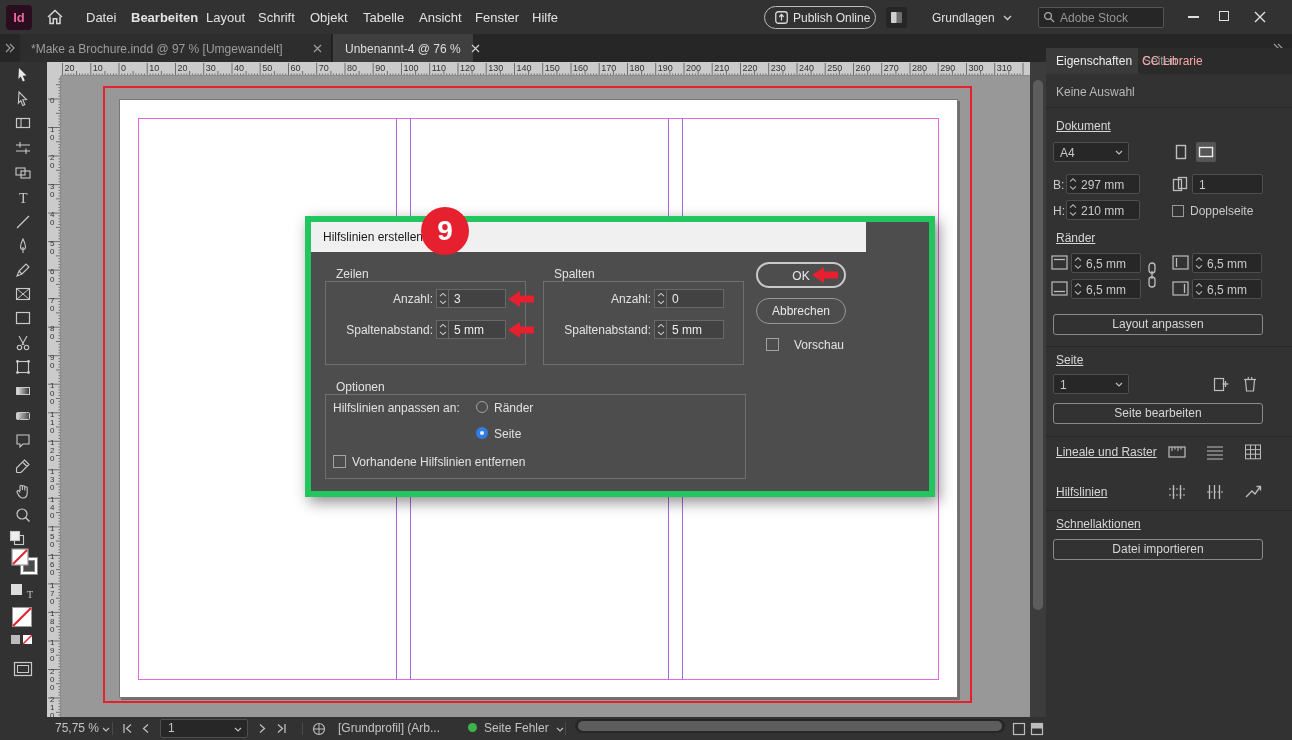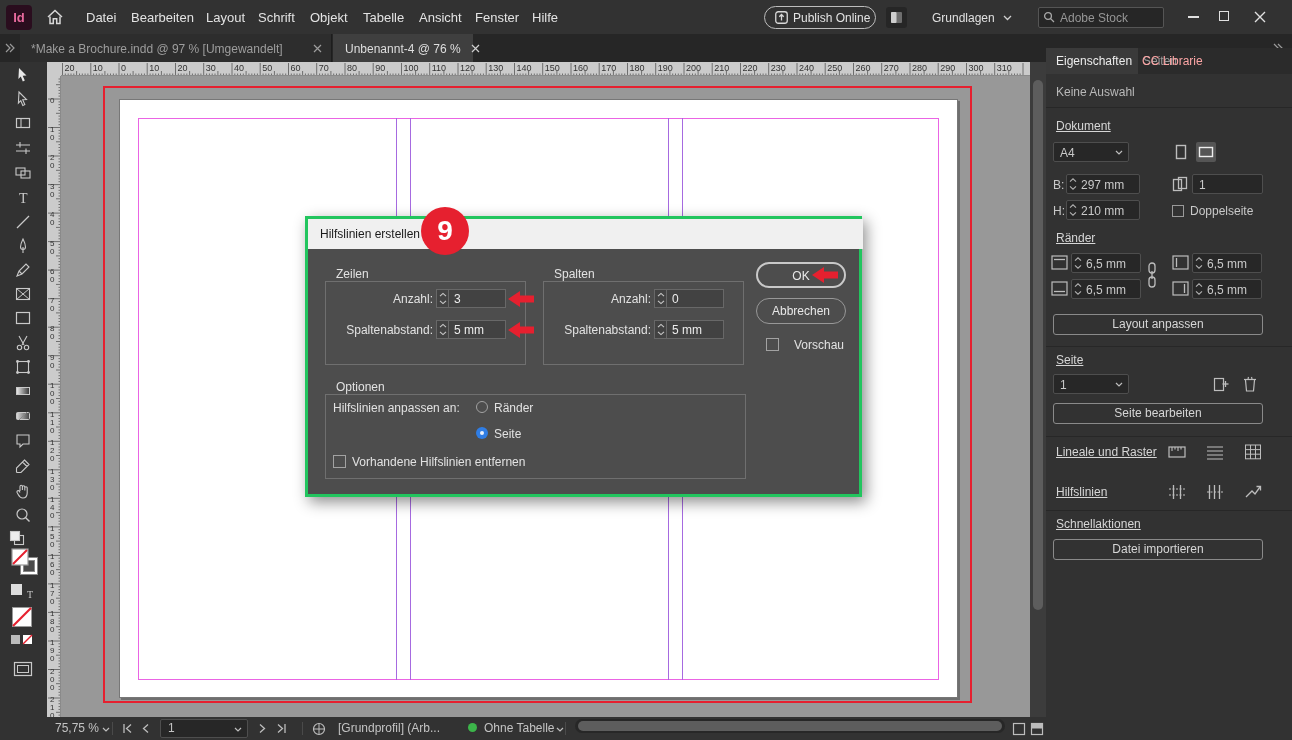--- a/index.html
+++ b/index.html
@@ -22,7 +22,7 @@
 </svg>
 <div class="abs txt" id="menus" style="left: 0px; top: 0px;">
       <span style="position:absolute;left:86px;top:10px;color:#e3e3e3;font-size:13px;">Datei</span>
-      <span style="position:absolute;left:131px;top:10px;color:#e3e3e3;font-size:13px;">Bearbeiten</span>
+      <span style="position:absolute;left:131px;top:10px;color:#e3e3e3;font-size:13px;font-weight:bold;">Bearbeiten</span>
       <span style="position:absolute;left:206px;top:10px;color:#e3e3e3;font-size:13px;">Layout</span>
       <span style="position:absolute;left:258px;top:10px;color:#e3e3e3;font-size:13px;">Schrift</span>
       <span style="position:absolute;left:310px;top:10px;color:#e3e3e3;font-size:13px;">Objekt</span>

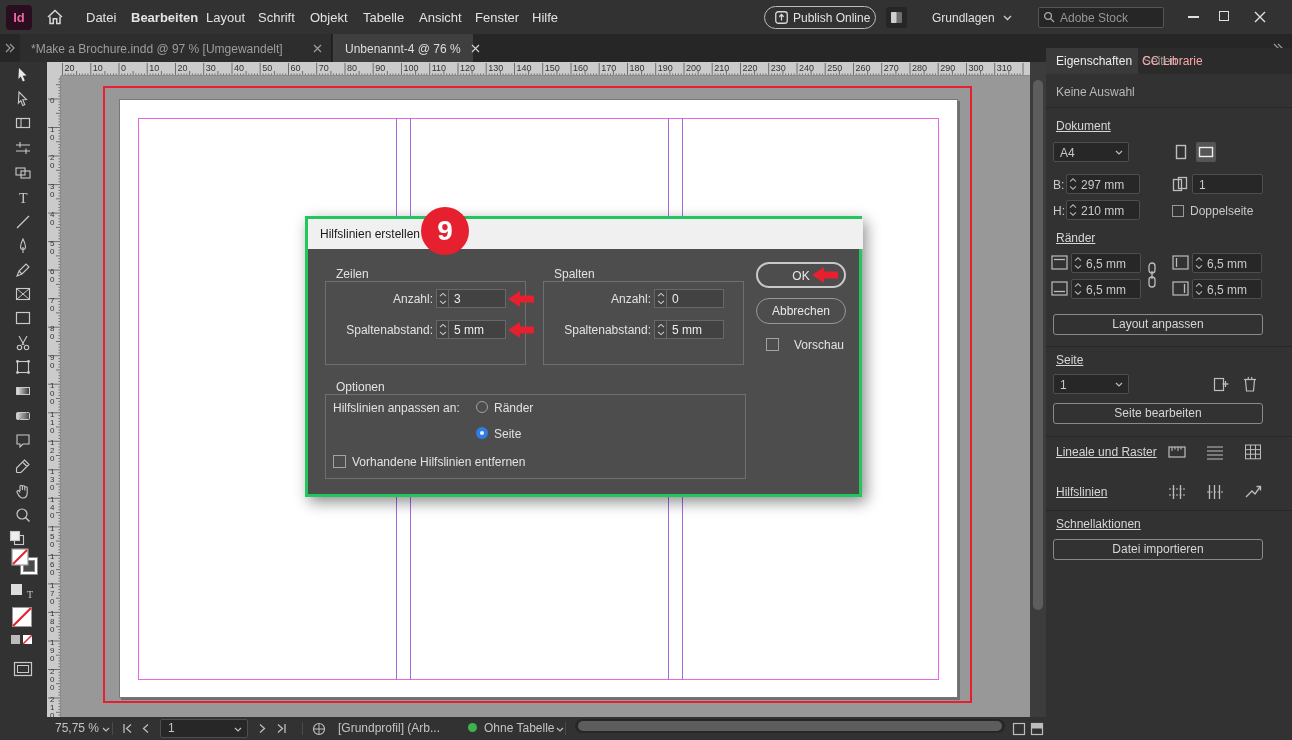--- a/index.html
+++ b/index.html
@@ -880,7 +880,7 @@
       </svg>
     </div>
 
-<div class="abs" id="dialog" style="left:305px;top:216px;width:557px;height:281px;background:#4d4d4d;box-shadow:4px 5px 14px rgba(0,0,0,0.45);border:3px solid #22c55e;">
+<div class="abs" id="dialog" style="left:305px;top:216px;width:630px;height:281px;background:#4d4d4d;box-shadow:4px 5px 14px rgba(0,0,0,0.45);border:6px solid #22c55e;">
   <div class="abs" style="left:0;top:0;width:555px;height:30px;background:#f0f0f0;"></div>
   <div class="abs" style="left:12px;top:8px;font-size:12px;color:#1a1a1a;">Hilfslinien erstellen</div>
 </div>

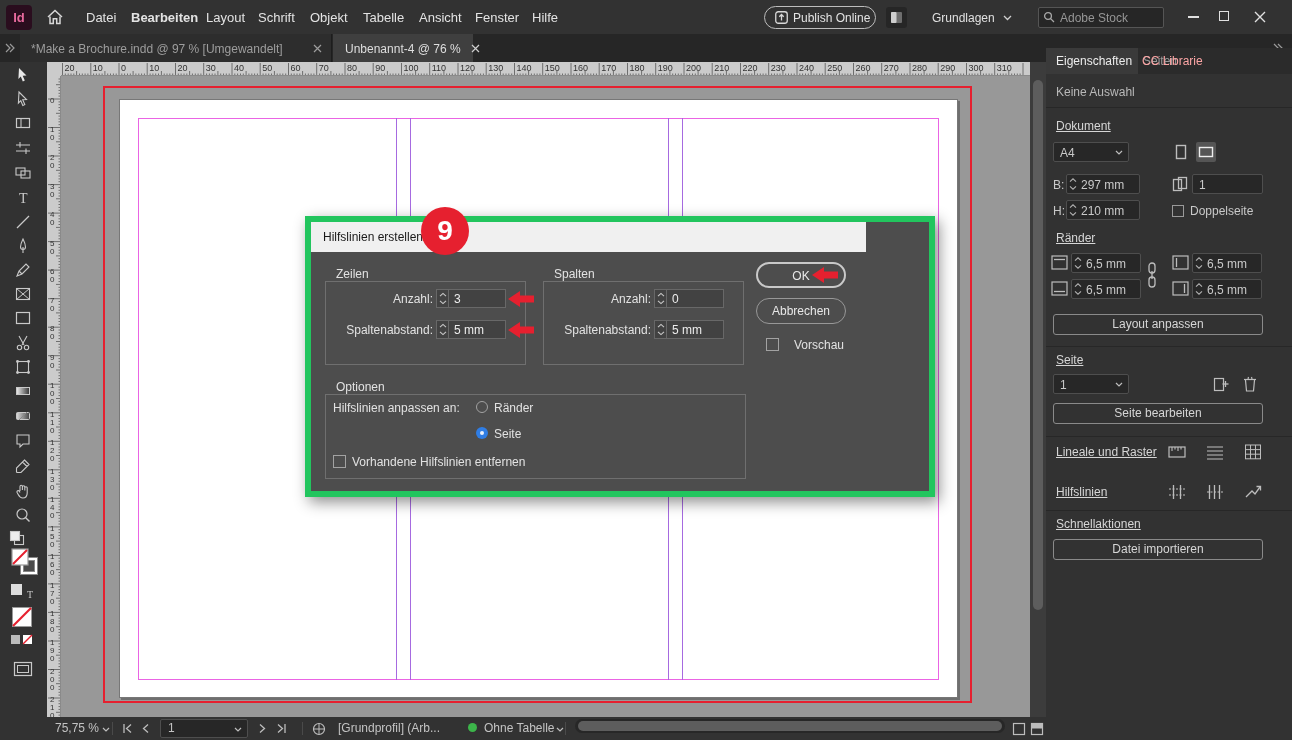--- a/index.html
+++ b/index.html
@@ -1147,7 +1147,7 @@
       </svg>
 <div class="stxt" style="left:338px;top:721px;">[Grundprofil] (Arb...</div>
 <div class="abs" style="left:468px;top:723px;width:9px;height:9px;border-radius:50%;background:#3cb54a;"></div>
-<div class="stxt" style="left:484px;top:721px;">Ohne Tabelle</div>
+<div class="stxt" style="left:484px;top:721px;">Seite Fehler</div>
 <svg class="abs" style="left:556px;top:727px;" width="8" height="5" viewBox="0 0 8 5">
         <path d="M1 1 L4 4 L7 1" fill="none" stroke="#bdbdbd" stroke-width="1.2"></path>
       </svg>

